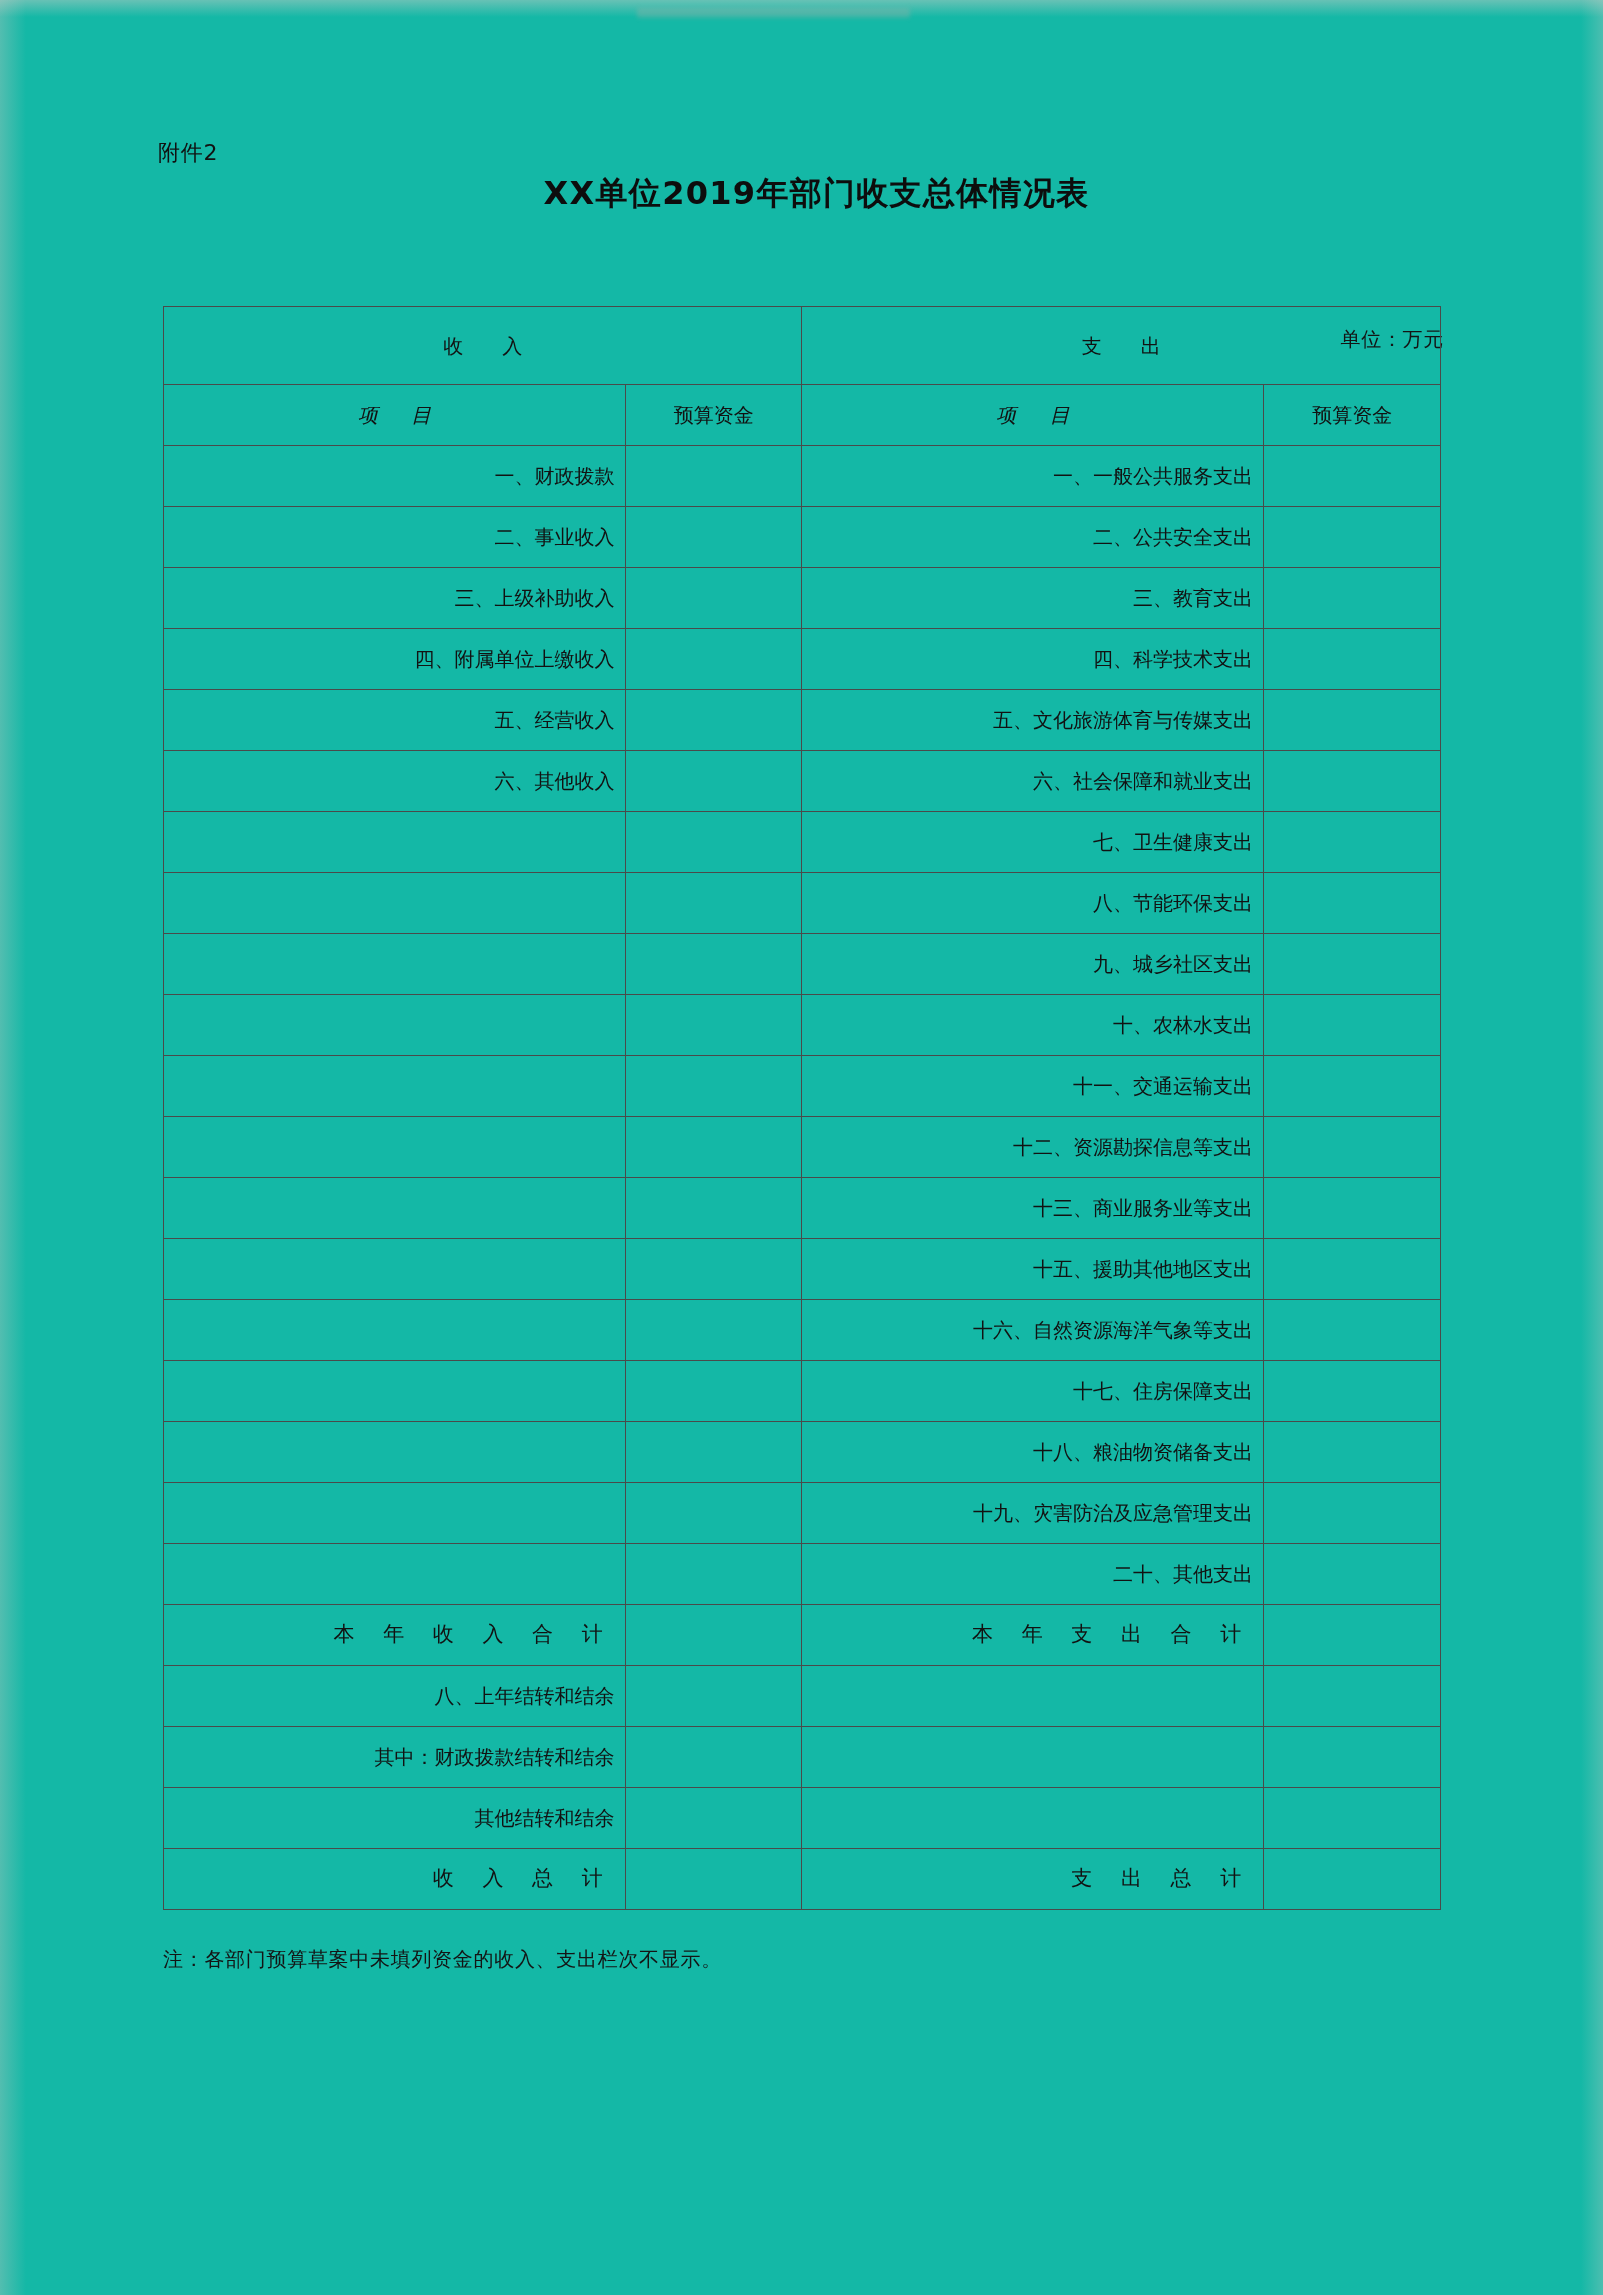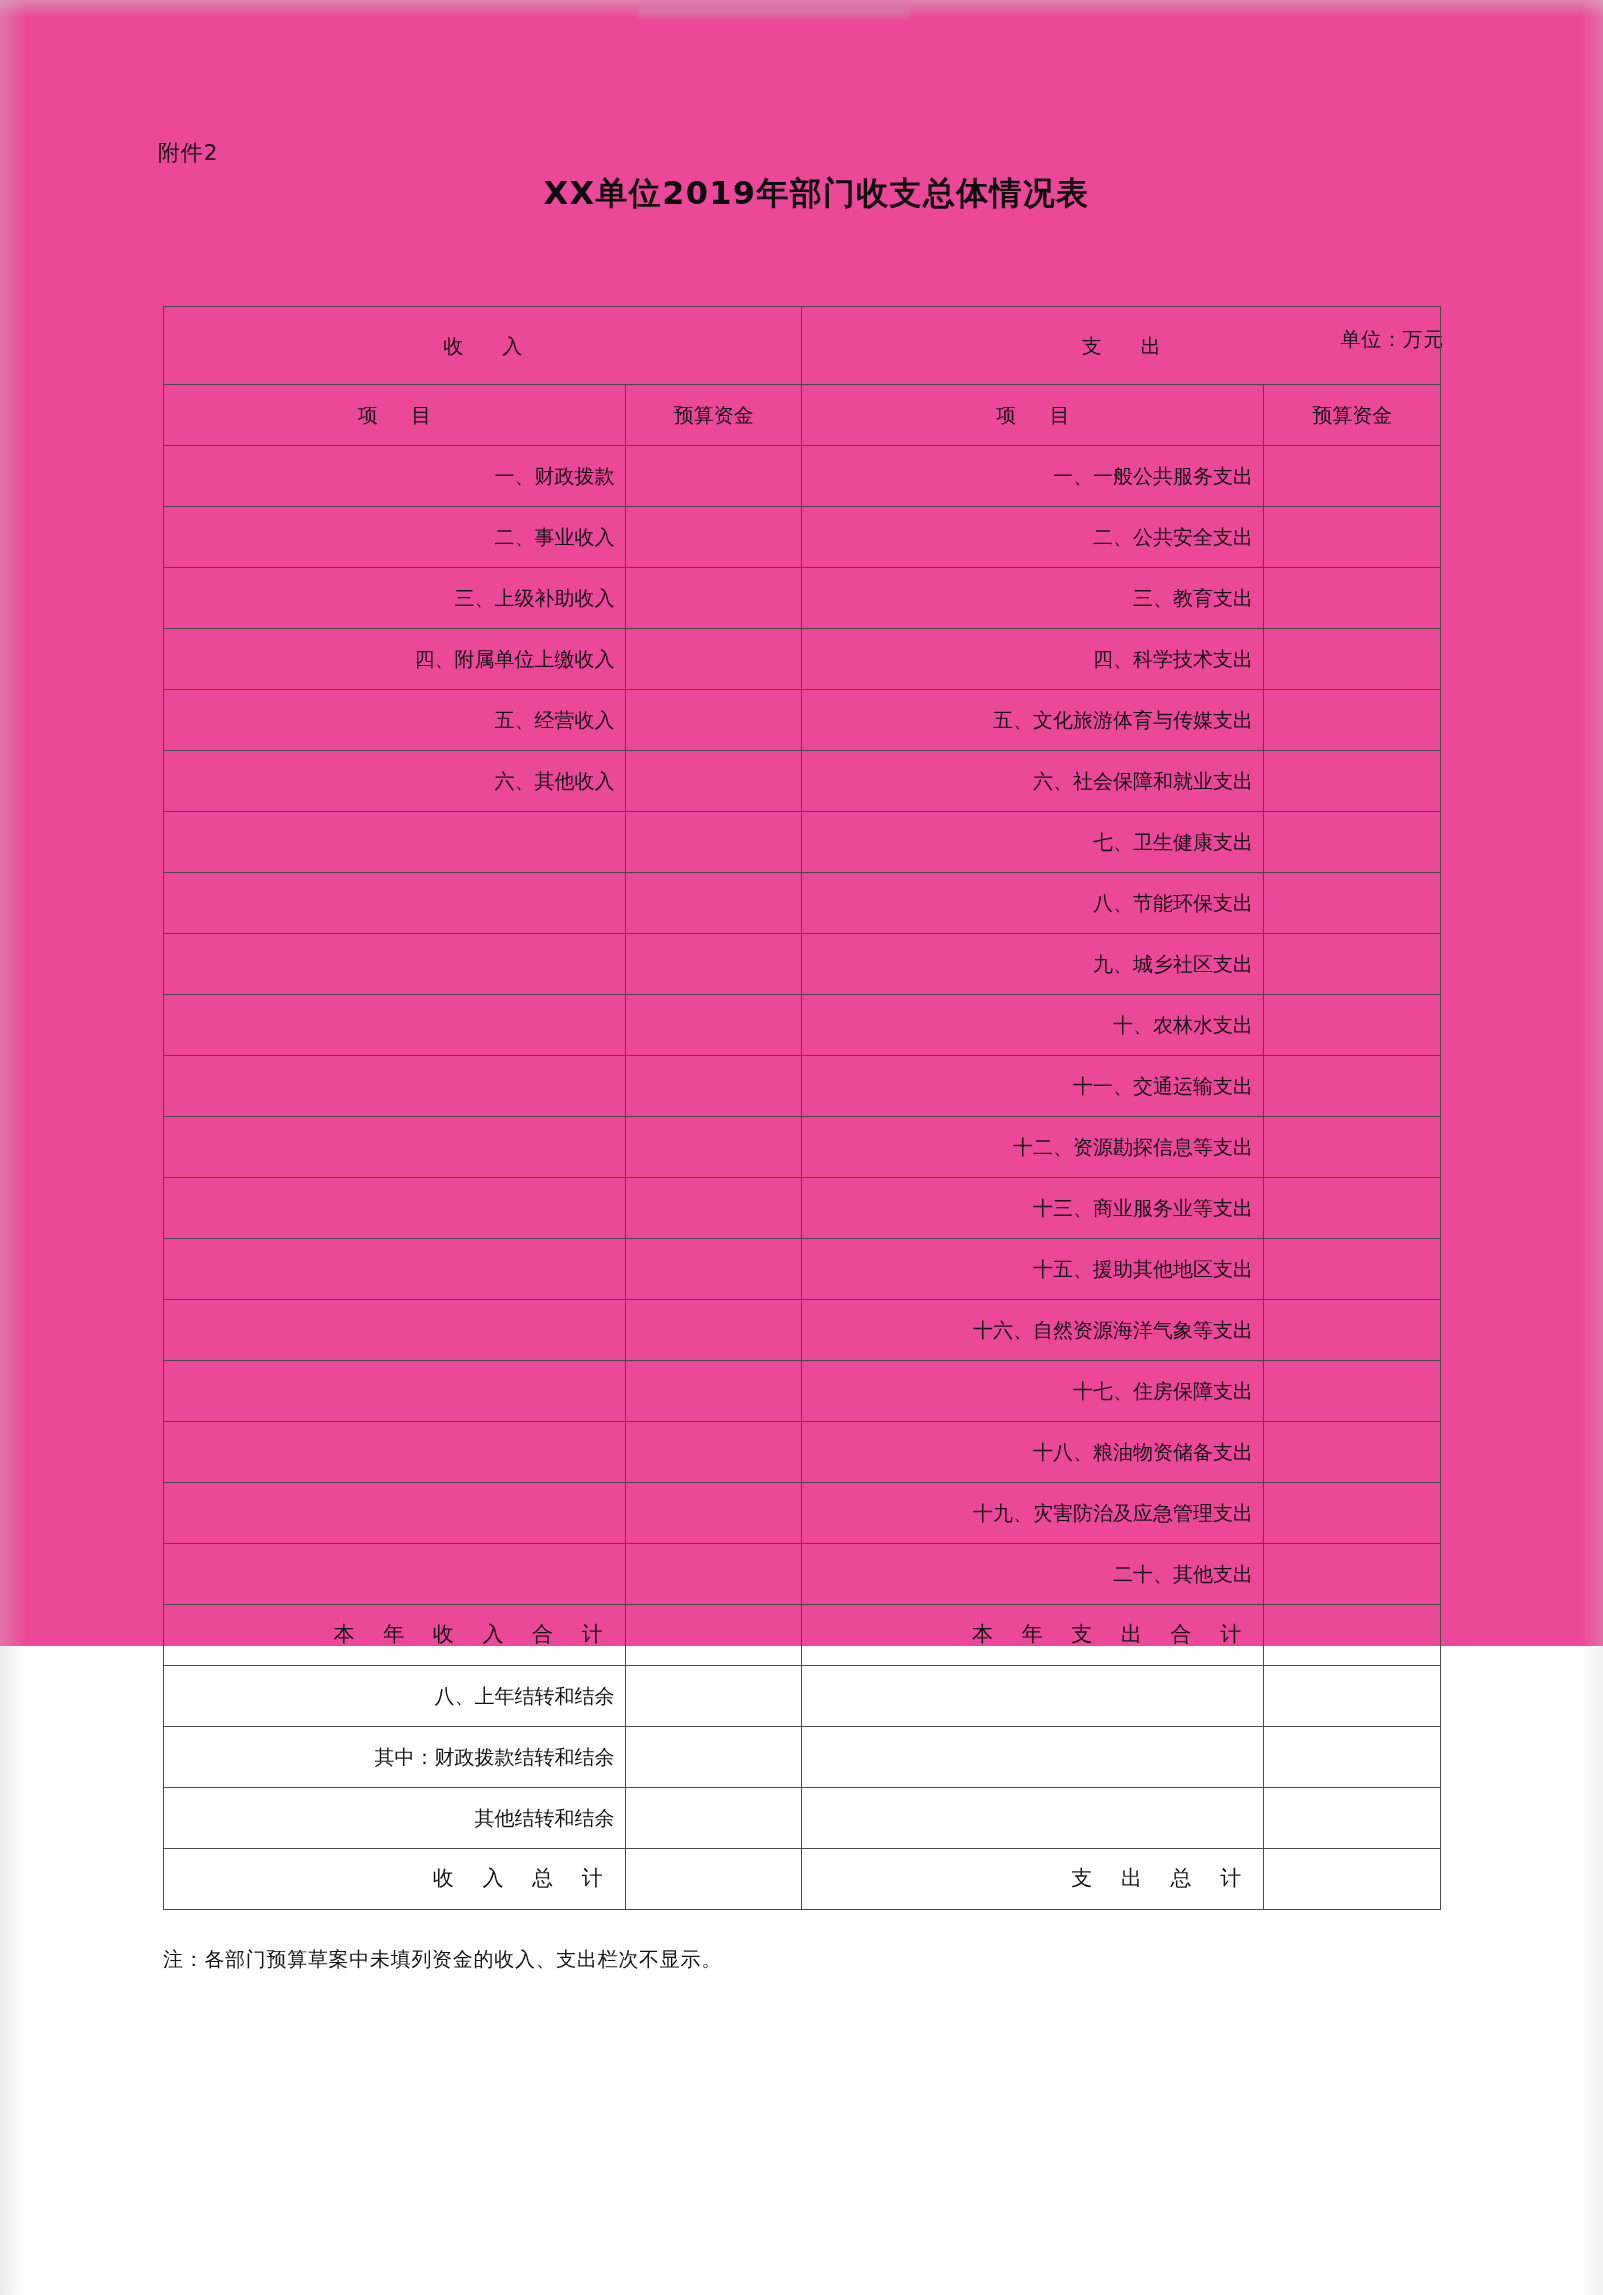--- a/index.html
+++ b/index.html
@@ -19,8 +19,8 @@
     position: absolute;
     top: 0; left: 0;
     width: 1603px;
-    height: 1646px;
-    background: #ec4899;
+    height: 2295px;
+    background: #14b8a6;
   }
   
   .scan-edge-left {

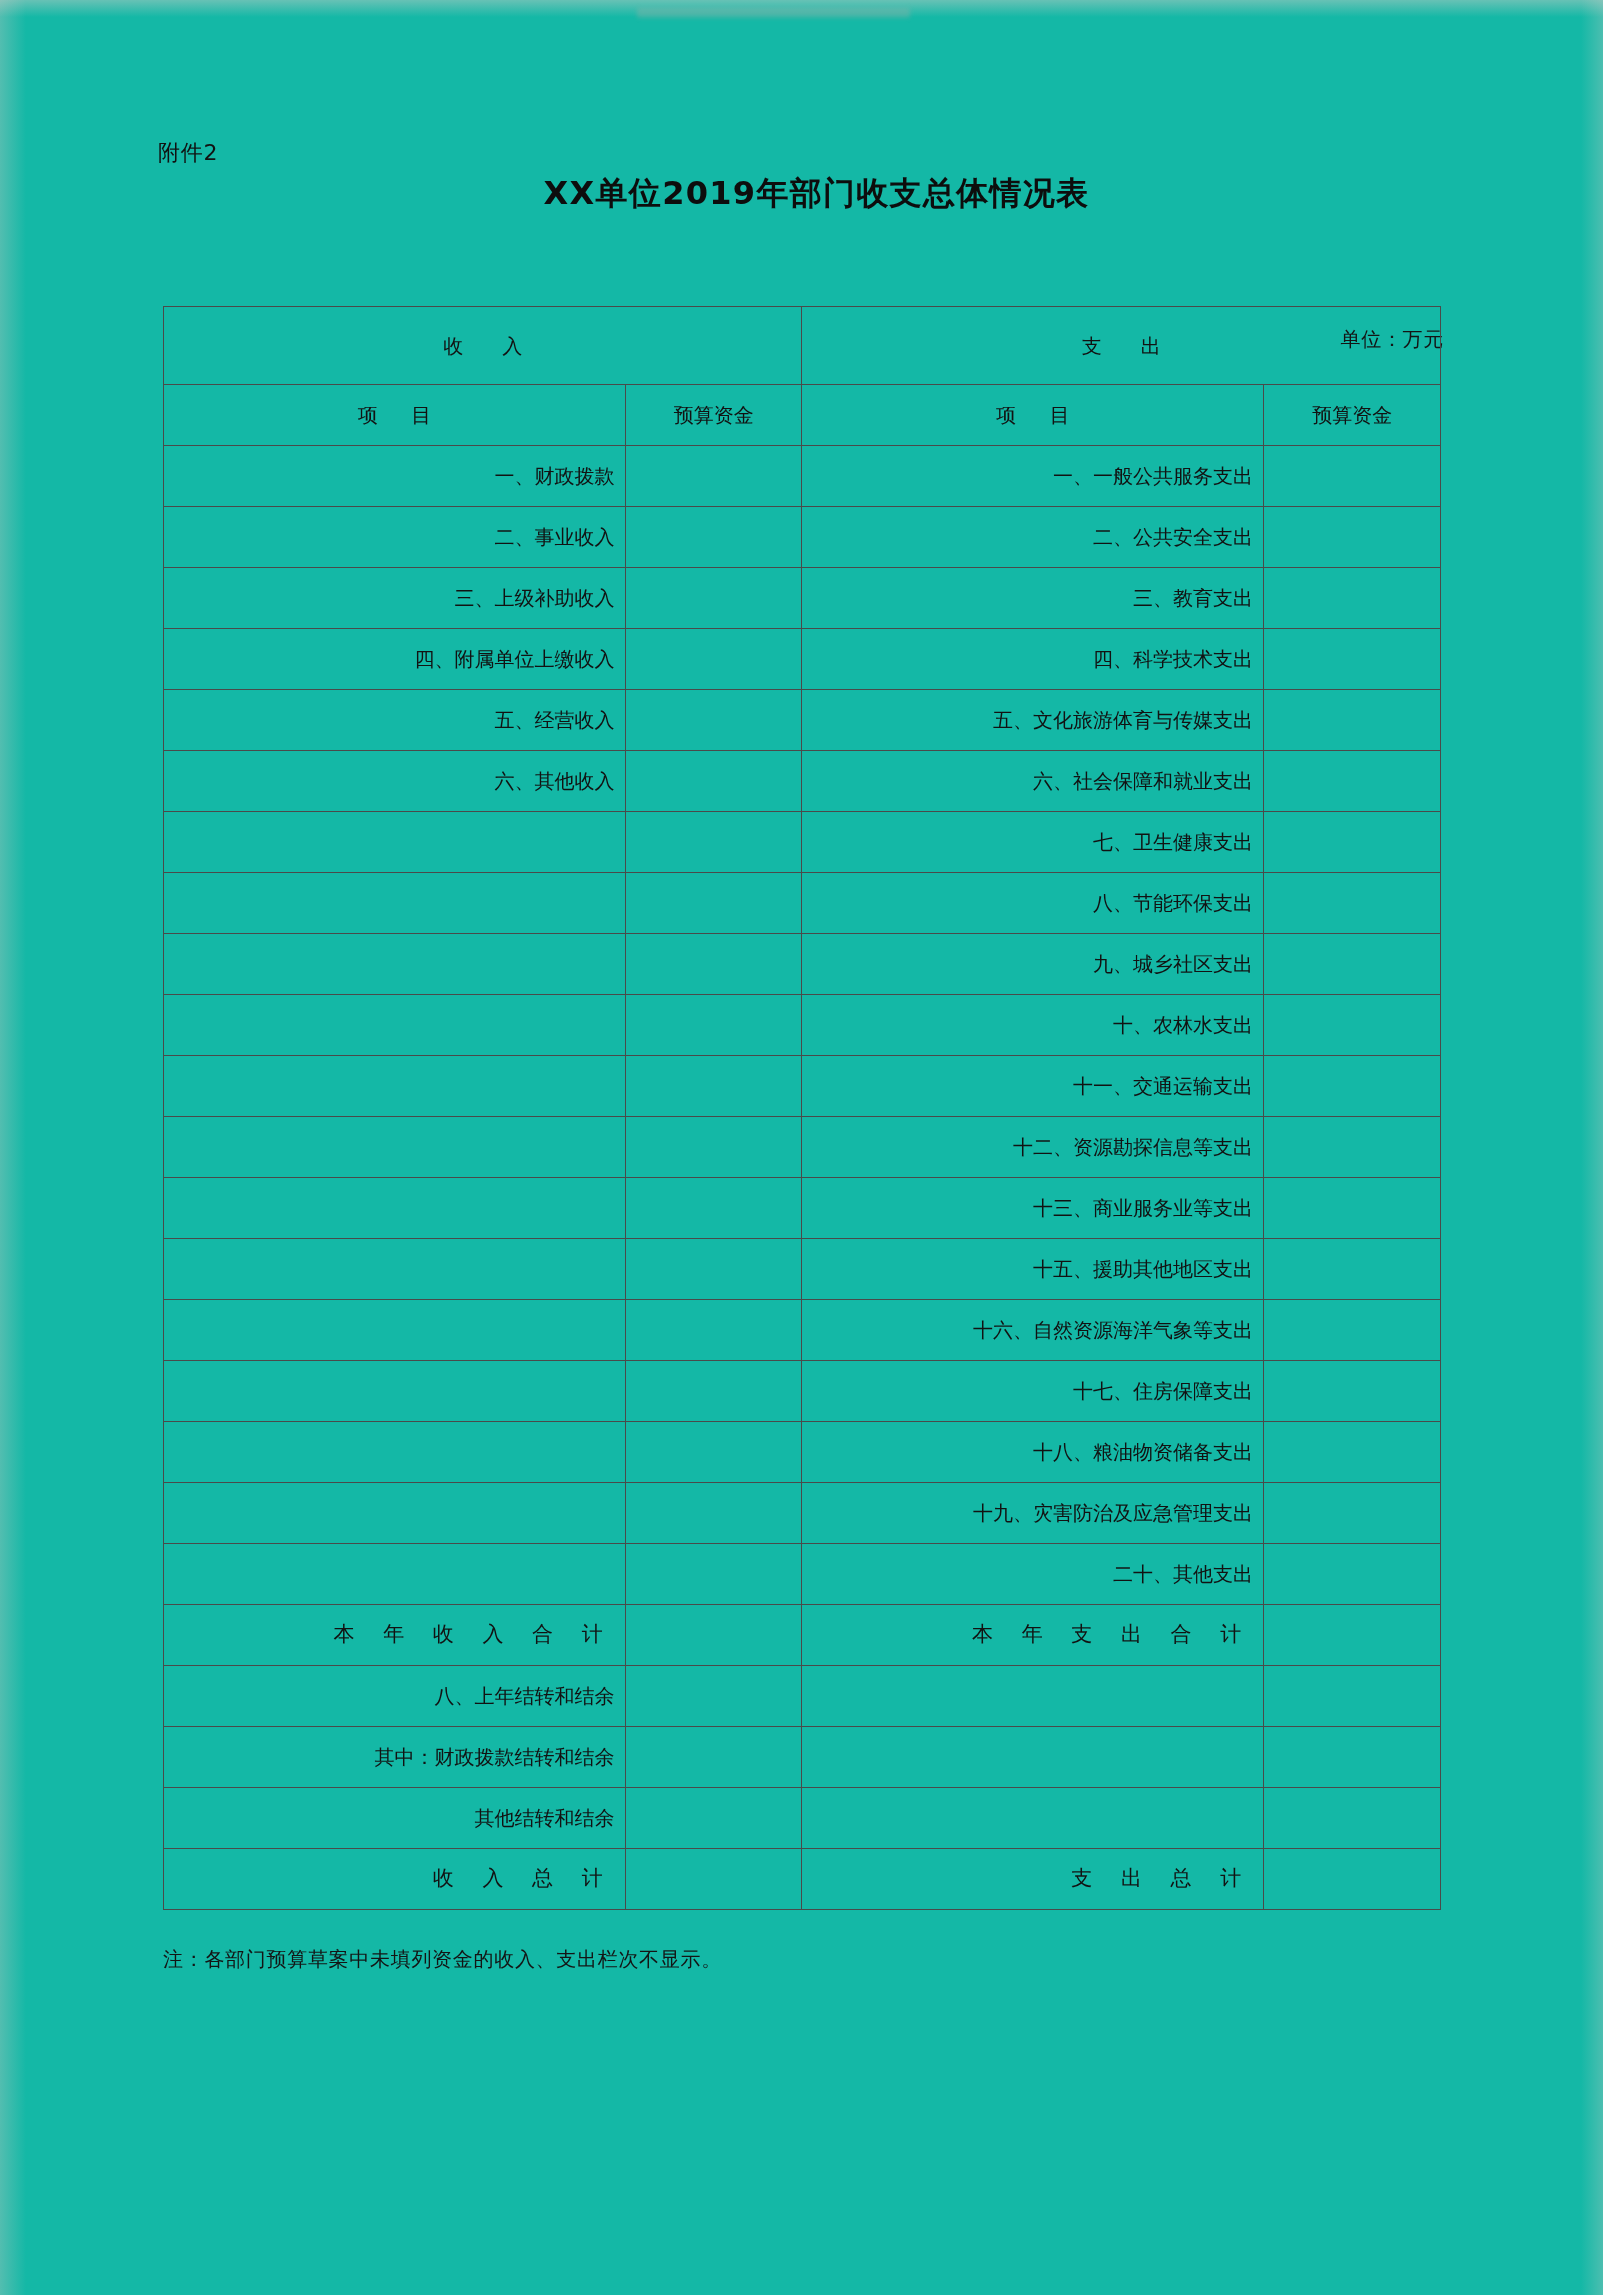--- a/index.html
+++ b/index.html
@@ -120,6 +120,7 @@
   .col-head.item {
     letter-spacing: 14.3px;
     text-indent: 14.3px;
+    font-style: italic;
   }
   .row-label {
     text-align: right;

